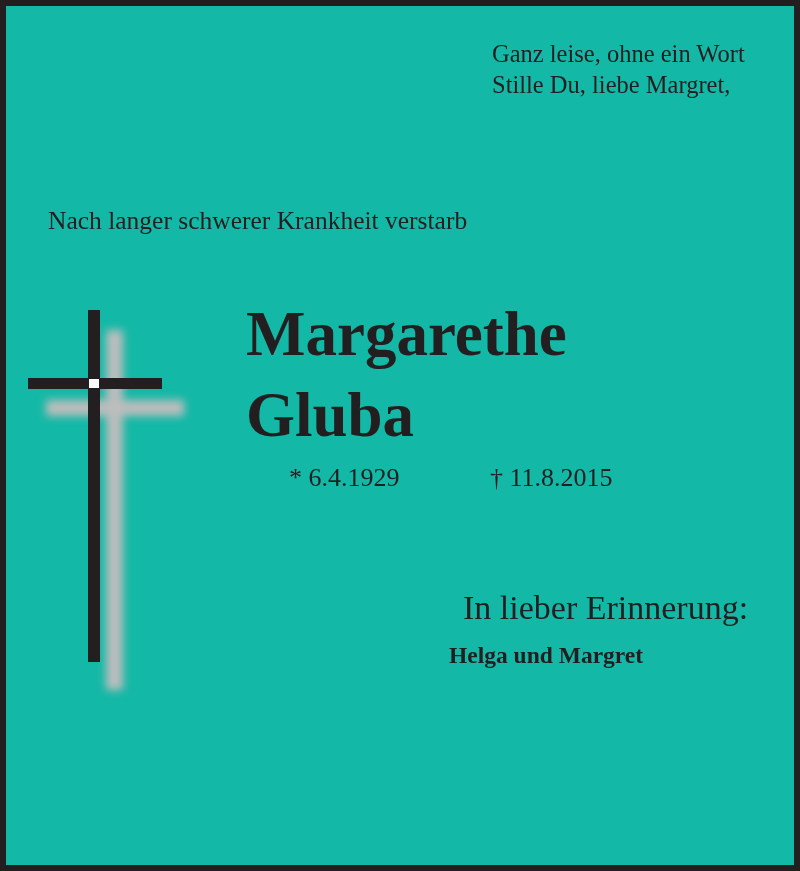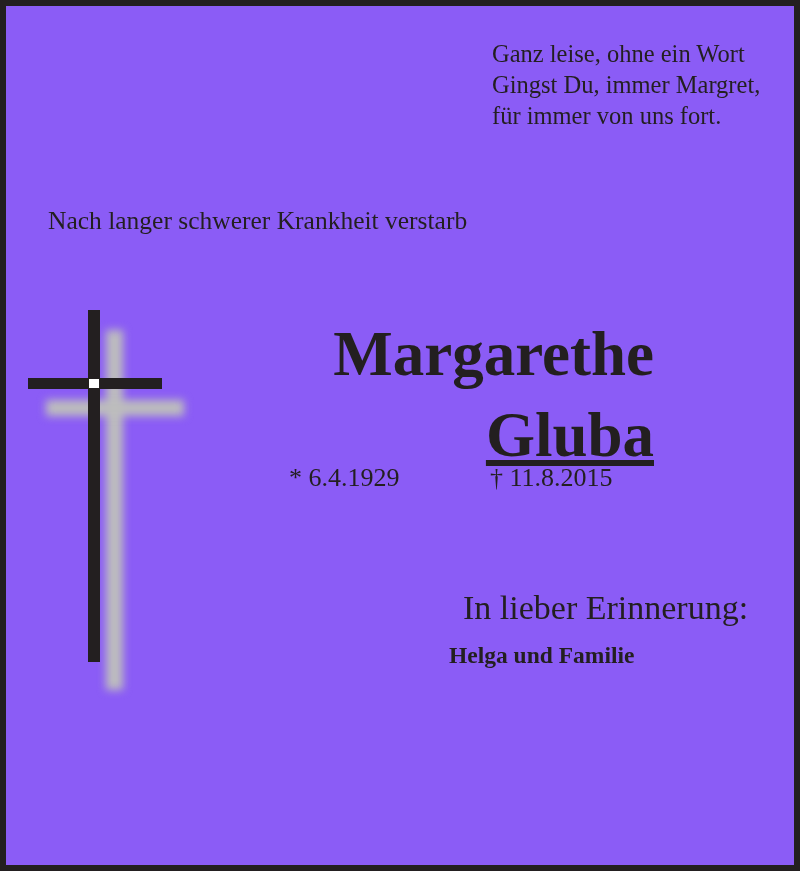--- a/index.html
+++ b/index.html
@@ -6,7 +6,7 @@
   body { width:800px; height:871px; position:relative; overflow:hidden; }
   .frame {
     position:absolute; left:0; top:0; width:800px; height:871px;
-    box-sizing:border-box; border:6px solid #231f20; background:#8b5cf6;
+    box-sizing:border-box; border:6px solid #231f20; background:#14b8a6;
   }
   .serif { font-family:"Liberation Serif","DejaVu Serif",serif; color:#231f20; }
   .abs { position:absolute; white-space:nowrap; }

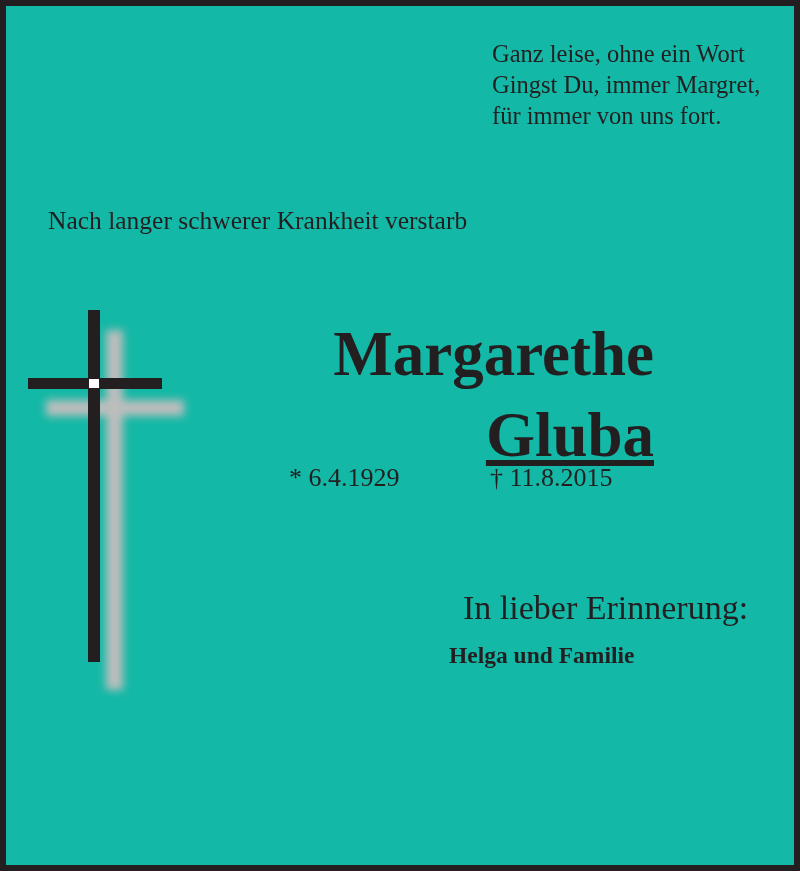--- a/index.html
+++ b/index.html
@@ -36,7 +36,7 @@
 
   <div class="abs serif poem">
     <div>Ganz leise, ohne ein Wort</div>
-    <div>Gingst Du, immer Margret,</div>
+    <div>Stille Du, liebe Margret,</div>
     <div>für immer von uns fort.</div>
   </div>
 

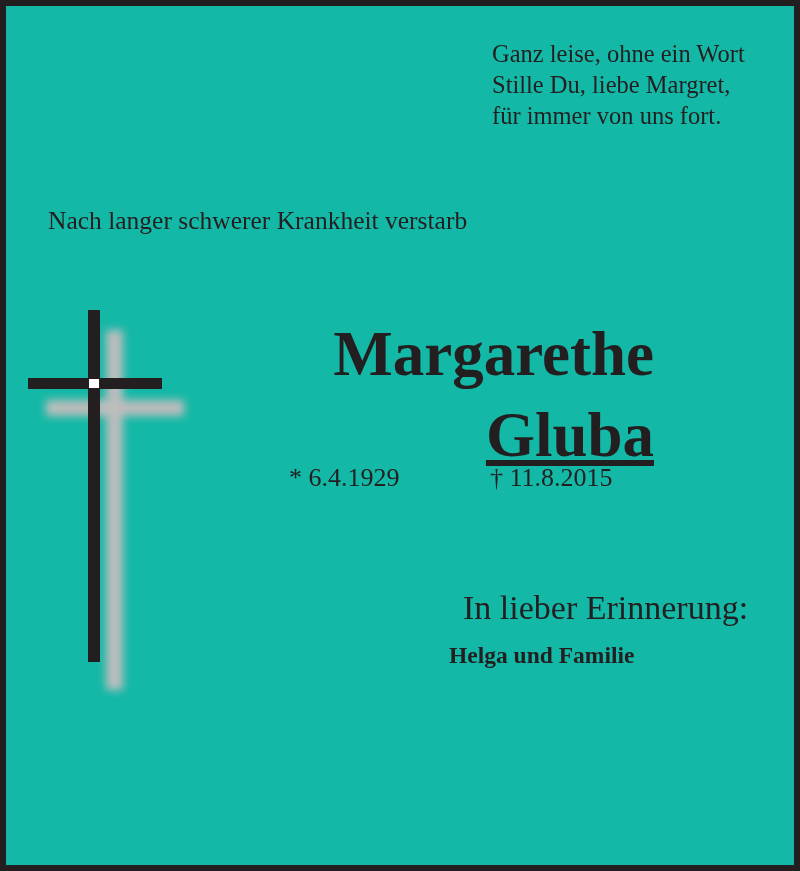--- a/index.html
+++ b/index.html
@@ -37,7 +37,6 @@
   <div class="abs serif poem">
     <div>Ganz leise, ohne ein Wort</div>
     <div>Stille Du, liebe Margret,</div>
-    <div>für immer von uns fort.</div>
   </div>
 
   <div class="abs serif intro">Nach langer schwerer Krankheit verstarb</div>

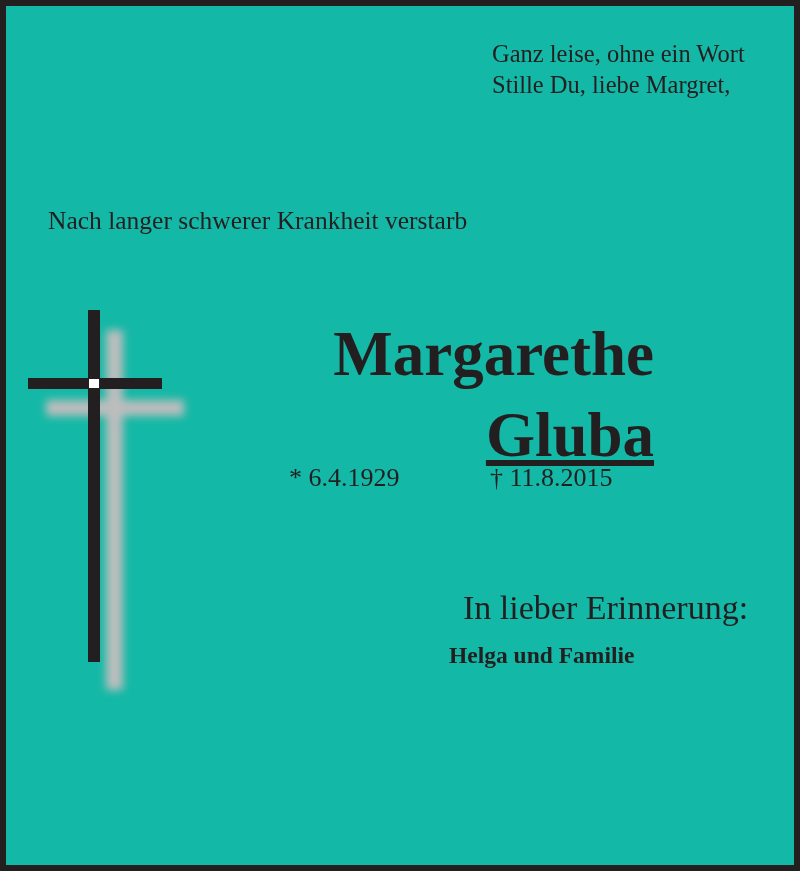--- a/index.html
+++ b/index.html
@@ -13,7 +13,7 @@
   .poem { left:486px; top:32px; font-size:24.5px; line-height:31px; }
   .poem div { height:31px; }
   .intro { left:42px; top:199px; font-size:25.5px; line-height:32px;font-family:Liberation Serif, serif; }
-  .name { left:240px; width:408px; text-align:right; font-weight:bold; font-size:63px; line-height:70px;margin-top:20px; }
+  .name { left:240px; width:408px; text-align:left; font-weight:bold; font-size:63px; line-height:70px; }
   .name1 { top:293px; }
   .name2 { top:374px;text-decoration:underline; }
   .date { top:455px; font-size:26px; line-height:34px; }

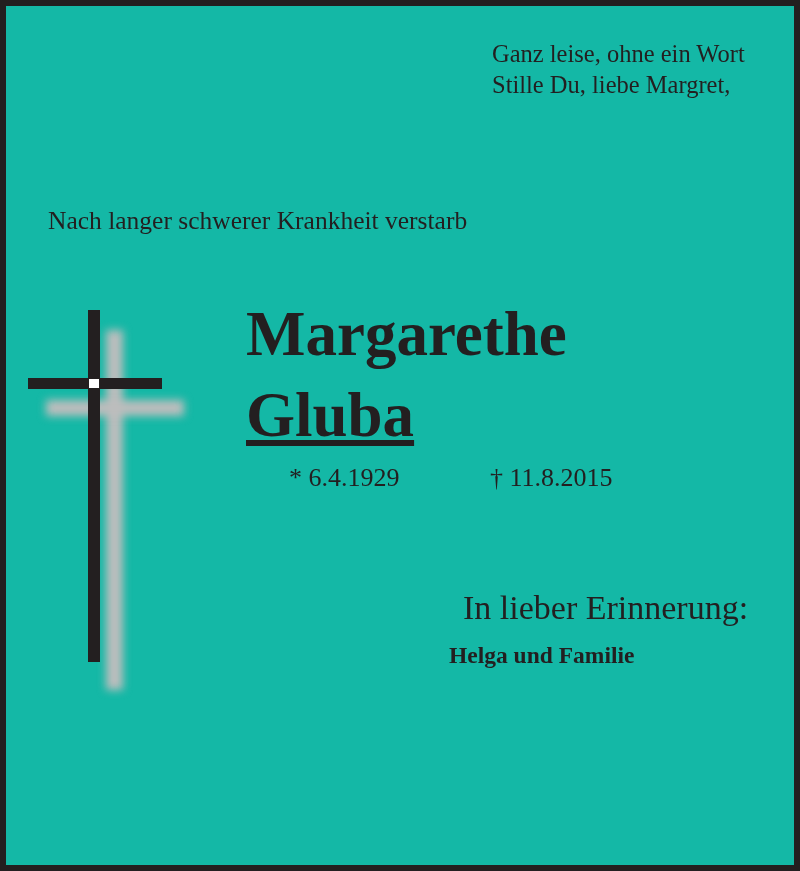--- a/index.html
+++ b/index.html
@@ -15,7 +15,7 @@
   .intro { left:42px; top:199px; font-size:25.5px; line-height:32px;font-family:Liberation Serif, serif; }
   .name { left:240px; width:408px; text-align:left; font-weight:bold; font-size:63px; line-height:70px; }
   .name1 { top:293px; }
-  .name2 { top:374px;text-decoration:underline; }
+  .name2 { top:374px; }
   .date { top:455px; font-size:26px; line-height:34px; }
   .born { left:283px; }
   .died { left:484px; }

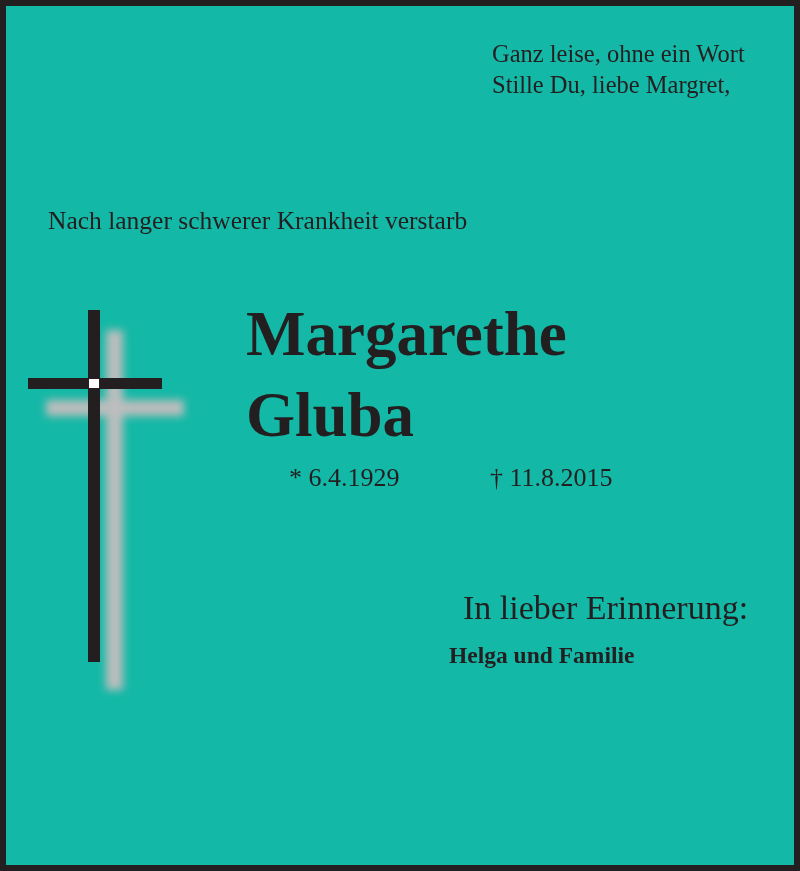--- a/index.html
+++ b/index.html
@@ -56,7 +56,7 @@
   <div class="abs serif date died">† 11.8.2015</div>
 
   <div class="abs serif mem">In lieber Erinnerung:</div>
-  <div class="abs serif family">Helga und Familie</div>
+  <div class="abs serif family">Helga und Margret</div>
 
 </div>
 

